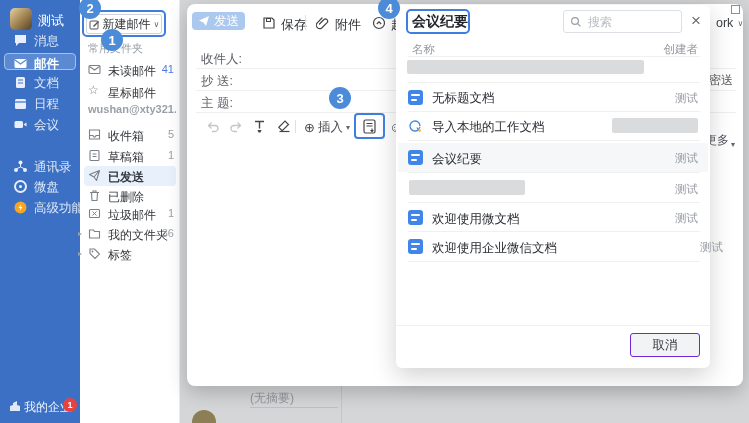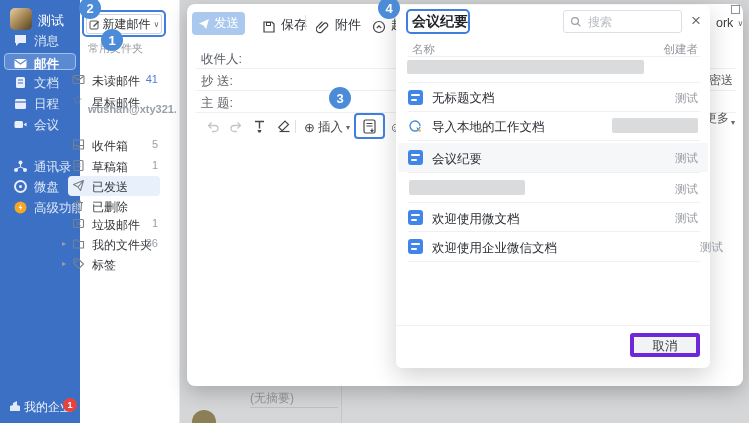--- a/index.html
+++ b/index.html
@@ -54,7 +54,7 @@
   
   .compose{left:187px;top:4px;width:556px;height:382px;background:#fff;border-radius:8px;
            box-shadow:0 6px 20px rgba(0,0,0,.22);}
-  .sendbtn{left:192px;top:12px;width:53px;height:23px;border-radius:4px;background:#abc9ee;
+  .sendbtn{left:192px;top:12px;width:53px;height:18px;border-radius:4px;background:#abc9ee;
            color:#fff;font-size:12.5px;display:flex;align-items:center;justify-content:center;
            gap:4px;border:none;}
   .tbtn{font-size:13px;color:#33363a;display:flex;align-items:flex-end;gap:5px;background:none;

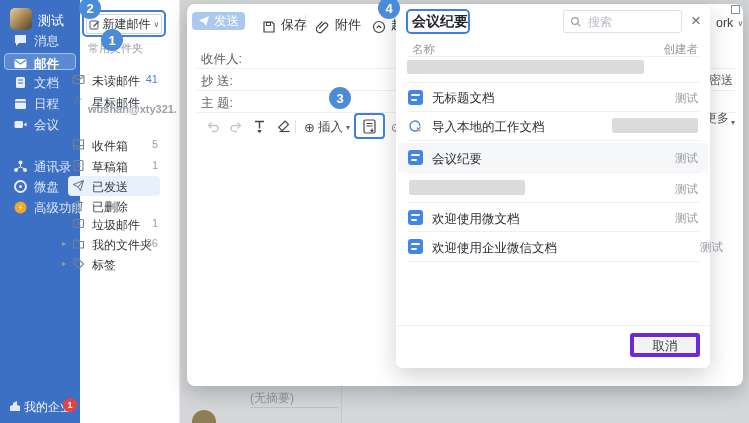--- a/index.html
+++ b/index.html
@@ -57,7 +57,7 @@
   .sendbtn{left:192px;top:12px;width:53px;height:18px;border-radius:4px;background:#abc9ee;
            color:#fff;font-size:12.5px;display:flex;align-items:center;justify-content:center;
            gap:4px;border:none;}
-  .tbtn{font-size:13px;color:#33363a;display:flex;align-items:flex-end;gap:5px;background:none;
+  .tbtn{font-size:13px;color:#33363a;display:flex;align-items:flex-start;gap:5px;background:none;
         border:none;padding:0;}
   .tsep{width:1px;height:15px;background:#e0e0e0;}
   .cornerbox{left:731px;top:5px;width:9px;height:9px;border:1px solid #8a8f98;background:#fff;}

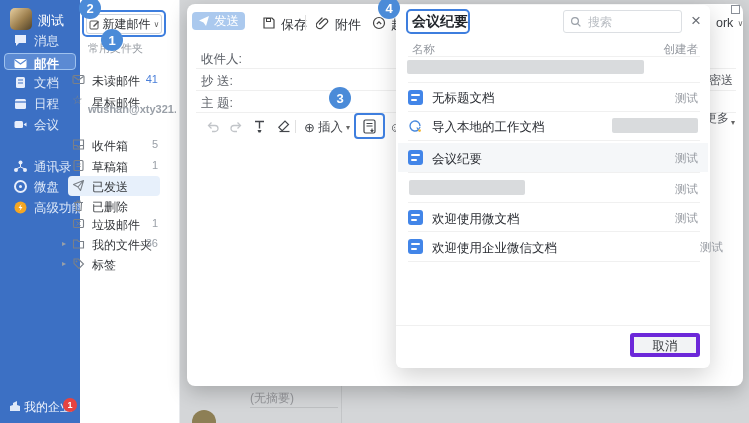--- a/index.html
+++ b/index.html
@@ -36,7 +36,7 @@
   .sectionlabel{left:88px;top:41px;font-size:11px;color:#979ca3;}
   .account{left:88px;top:103px;font-size:11px;font-weight:bold;color:#9aa0a8;white-space:nowrap;
            width:88px;overflow:hidden;}
-  .frow{left:68px;width:92px;height:20px;font-size:12px;color:#33363a;margin-top:10px;}
+  .frow{left:84px;width:92px;height:20px;font-size:12px;color:#33363a;}
   .frow .ficon{position:absolute;left:4px;top:3px;width:13px;height:13px;color:#7a8088;}
   .frow .flabel{position:absolute;left:24px;top:3px;white-space:nowrap;}
   .frow .fcount{position:absolute;right:2px;top:3px;font-size:11px;color:#9aa0a8;}

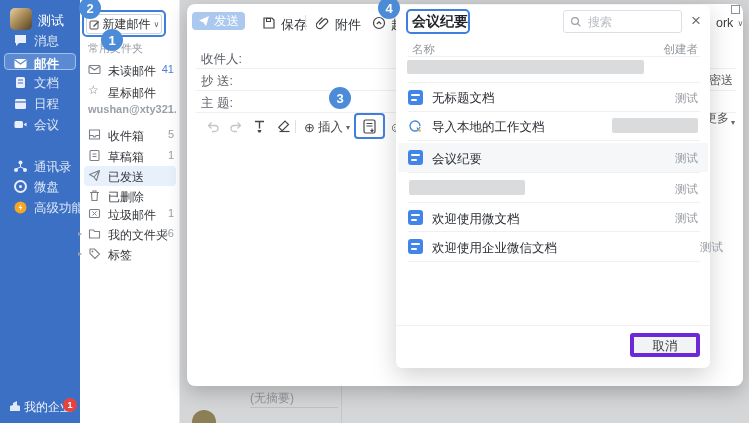--- a/index.html
+++ b/index.html
@@ -70,7 +70,7 @@
   .fmticon{width:15px;height:15px;}
   .dis{color:#c2c5c9;}
   .insertgrp{font-size:12.5px;color:#43464b;display:flex;align-items:center;gap:3px;}
-  .morelink{left:705px;top:110px;font-size:12px;color:#53565c;display:flex;gap:2px;align-items:flex-end;}
+  .morelink{left:705px;top:132px;font-size:12px;color:#53565c;display:flex;gap:2px;align-items:flex-end;}
 
   
   .modal{left:396px;top:5px;width:314px;height:363px;background:#fff;border-radius:6px;

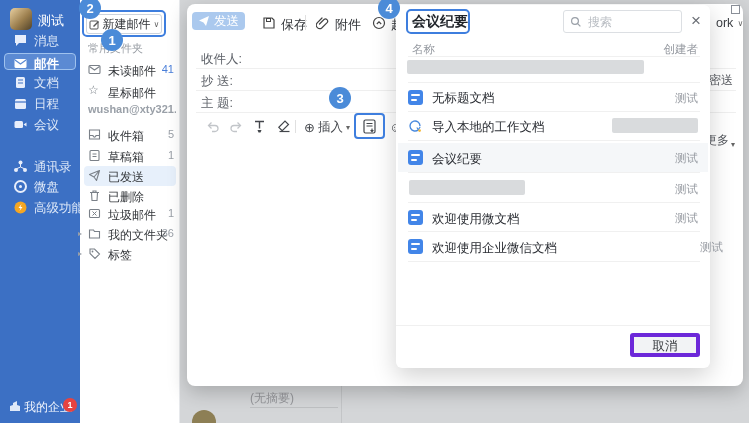--- a/index.html
+++ b/index.html
@@ -41,7 +41,7 @@
   .frow .flabel{position:absolute;left:24px;top:3px;white-space:nowrap;}
   .frow .fcount{position:absolute;right:2px;top:3px;font-size:11px;color:#9aa0a8;}
   .frow .fcount.blue{color:#4a7fd9;}
-  .frow.fsel{background:#e7f0fb;border-radius:4px;font-weight:normal;}
+  .frow.fsel{background:#e7f0fb;border-radius:4px;font-weight:bold;}
   .fcaret{position:absolute;left:-6px;top:5px;font-size:8px;color:#9aa0a8;}
 
   

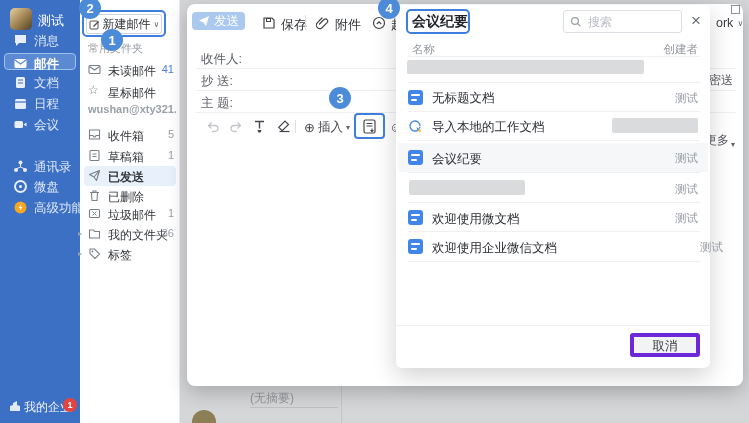--- a/index.html
+++ b/index.html
@@ -96,7 +96,7 @@
   .confirmbtn{left:547px;top:333px;width:76px;height:24px;border-radius:3px;background:#b5d1f3;
               color:#fff;font-size:12.5px;border:none;}
   .cancelbtn{left:630px;top:333px;width:70px;height:24px;border-radius:3px;background:#f2f3f5;
-             color:#33363a;font-size:12.5px;border:4px solid #6d28d9;}
+             color:#33363a;font-size:12.5px;border:1px solid #6d28d9;}
 
   
   .annbox{border:2px solid #3e7ede;border-radius:5px;background:transparent;z-index:40;}

